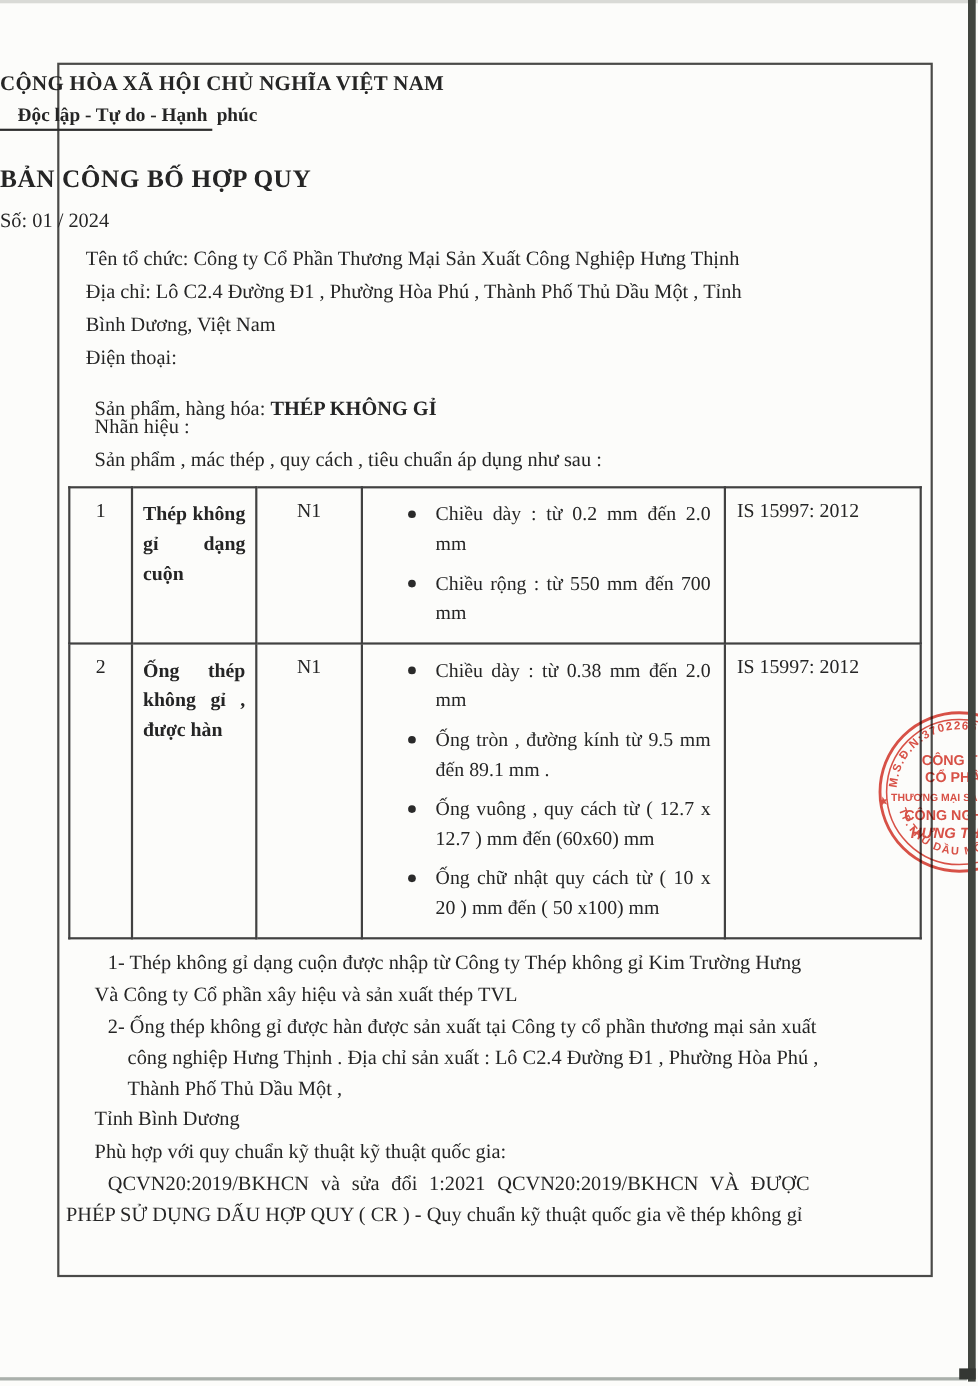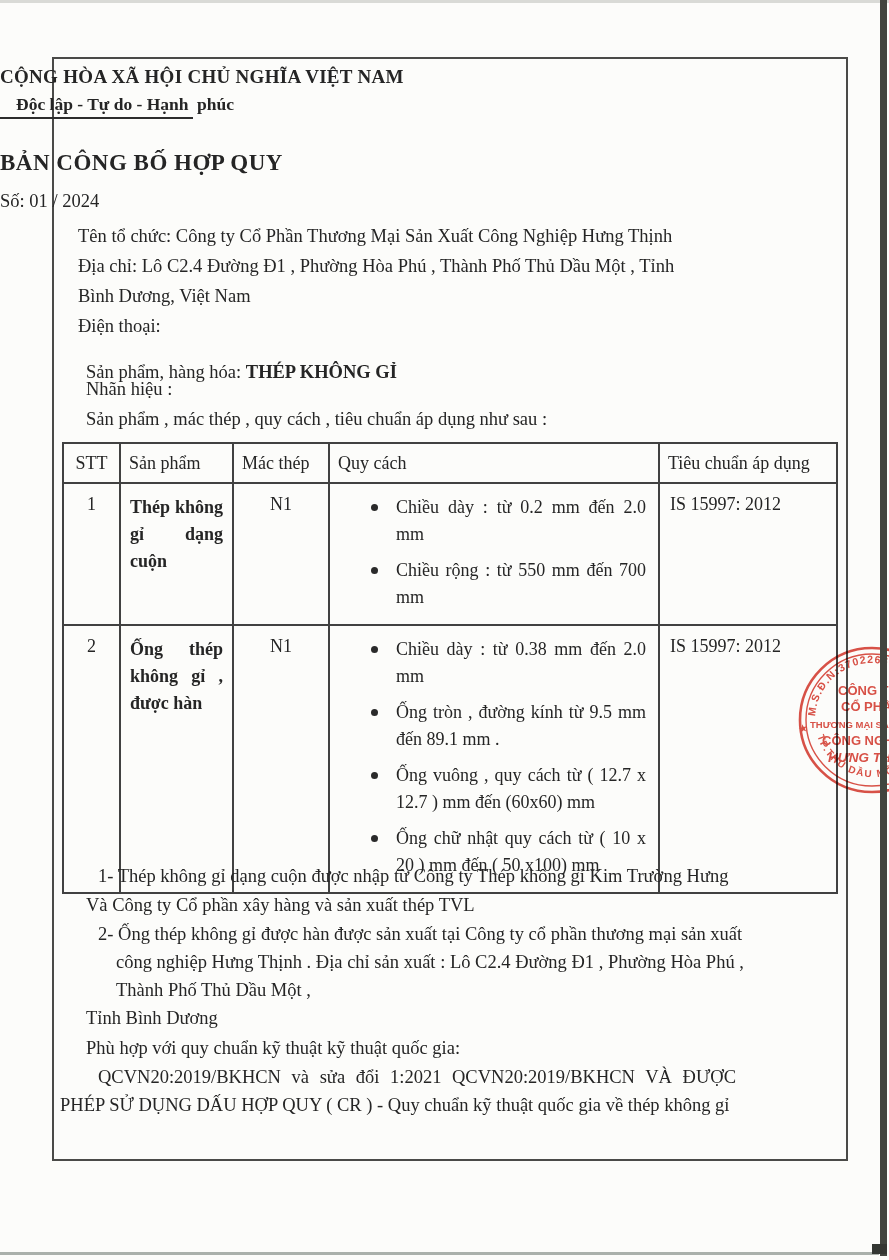--- a/index.html
+++ b/index.html
@@ -95,13 +95,6 @@
       <col class="c-tc">
   </colgroup>
   <tbody>
-      <tr class="hdr">
-    <td style="text-align:center;">STT</td>
-    <td>Sản phẩm</td>
-    <td style="text-align:left;">Mác thép</td>
-    <td>Quy cách</td>
-    <td>Tiêu chuẩn áp dụng</td>
-  </tr>
   <tr class="r1">
     <td class="cell-stt">1</td>
     <td class="cell-sp">Thép không gỉ dạng cuộn</td>

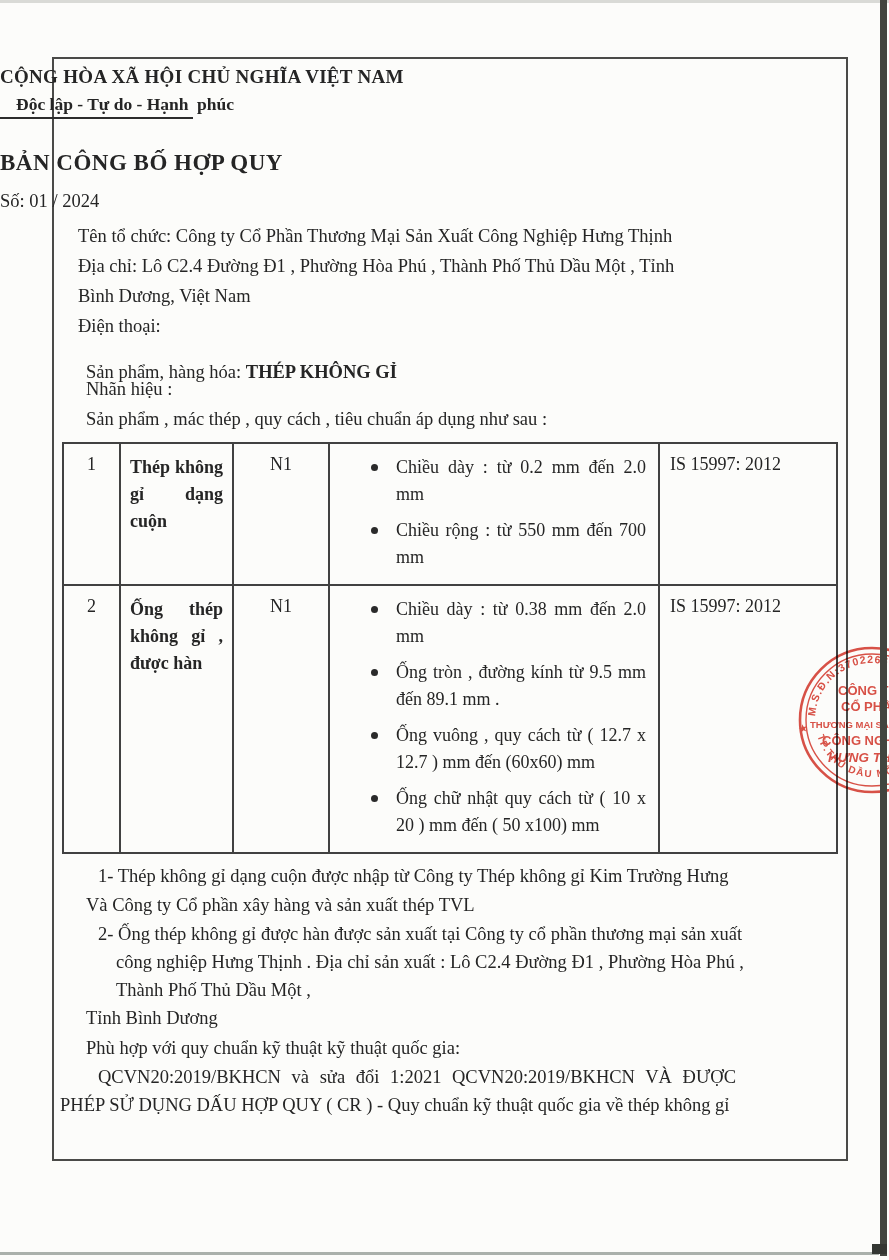--- a/index.html
+++ b/index.html
@@ -121,7 +121,7 @@
   </table>
 
 <div class="abs line" style="left:98px;top:864px;">1-  Thép không gỉ dạng cuộn được nhập từ Công ty Thép không gỉ Kim Trường Hưng</div>
-<div class="abs line" style="left:86px;top:893px;">Và Công ty Cổ phần xây hàng và sản xuất thép TVL</div>
+<div class="abs line" style="left:86px;top:893px;">Và Công ty Cổ phần xây hiệu và sản xuất thép TVL</div>
 <div class="abs line" style="left:98px;top:922px;">2-  Ống thép không gỉ được hàn được sản xuất tại Công ty cổ phần thương mại sản xuất</div>
 <div class="abs line" style="left:116px;top:950px;">công nghiệp Hưng Thịnh . Địa chỉ sản xuất : Lô C2.4 Đường Đ1 , Phường Hòa Phú ,</div>
 <div class="abs line" style="left:116px;top:978px;">Thành Phố Thủ Dầu Một ,</div>

